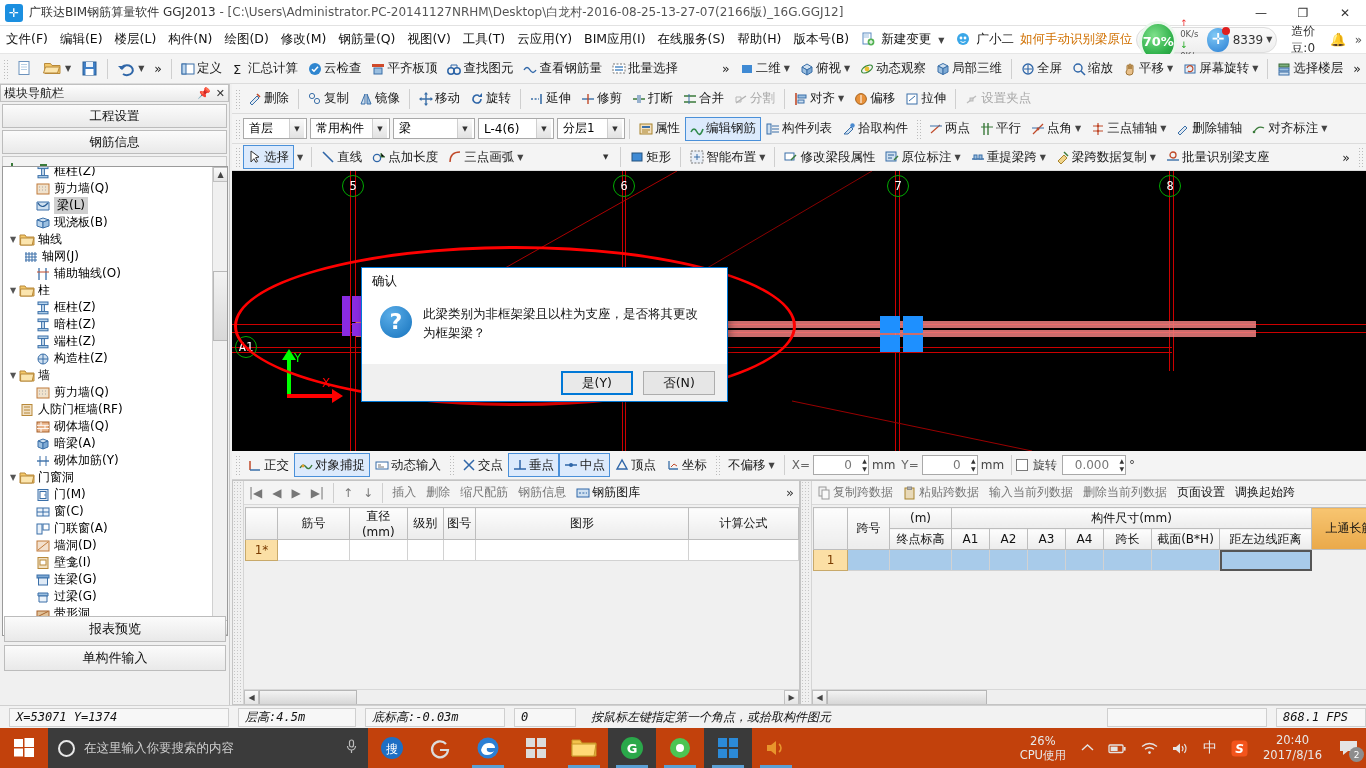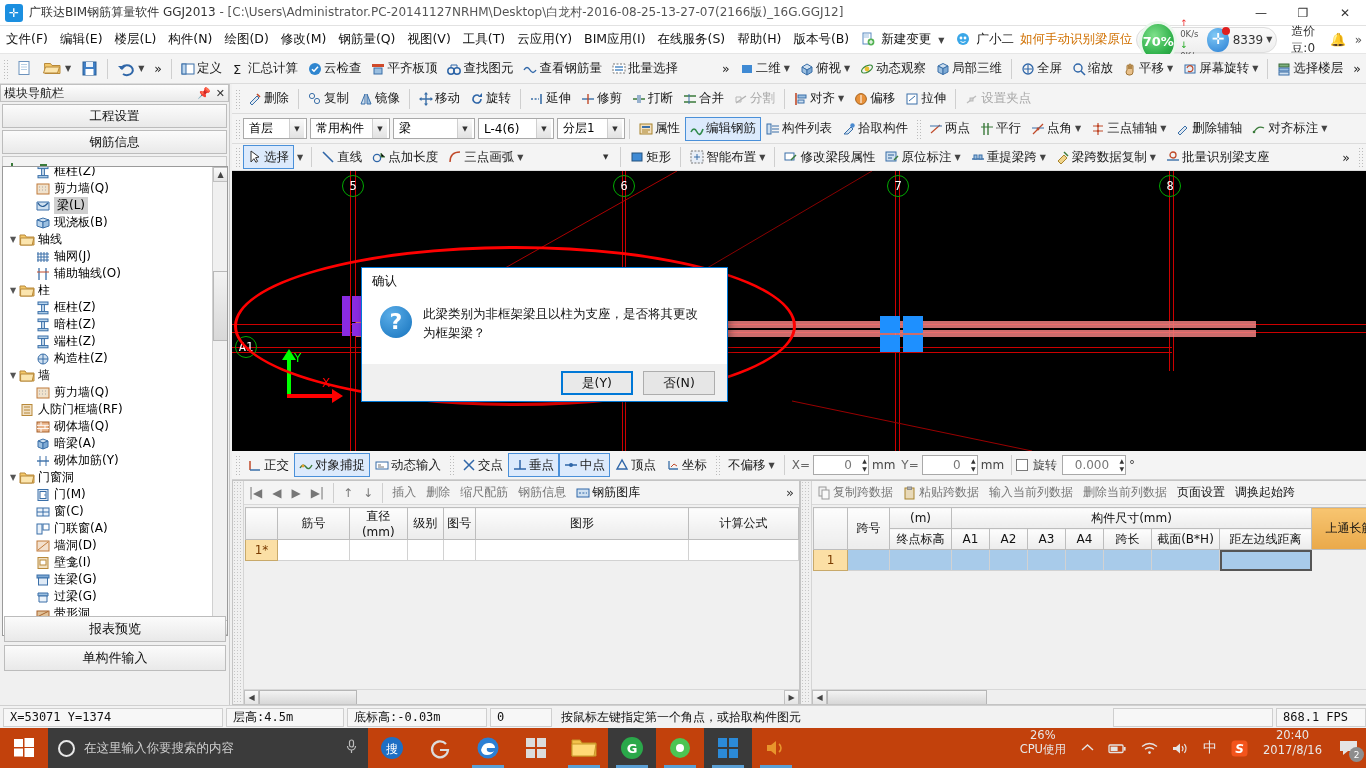--- a/index.html
+++ b/index.html
@@ -639,7 +639,7 @@
               </svg></span>
             <span class="tlabel">轴线</span>
           </div>
-          <div class="tnode" style="padding-left:20px">
+          <div class="tnode" style="padding-left:8px">
             <span class="twist"></span>
             <span class="ticon"><svg width="16" height="14" viewBox="0 0 16 14">
                 <path d="M3 2v10M6 2v10M9 2v10M12 2v10M2 4h12M2 7h12M2 10h12" stroke="#3a6fa8"></path>

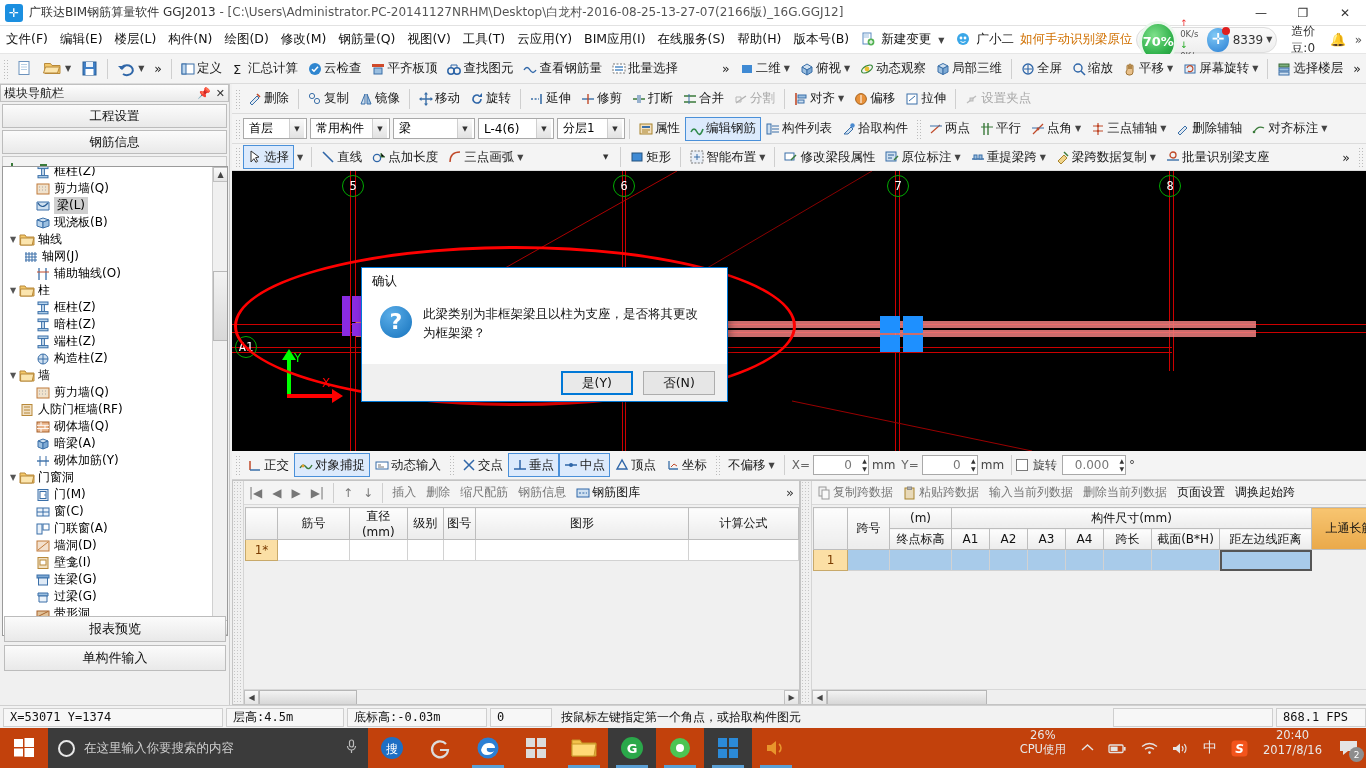--- a/index.html
+++ b/index.html
@@ -264,7 +264,7 @@
   }
   .sb-cell {
     height: 19px; border: 1px solid #cfcfcf; background: #f7f7f7;
-    display: flex; align-items: center; padding: 8px 6px; margin-left: 3px;
+    display: flex; align-items: center; padding: 8px 6px; margin-left: 9px; font-style: italic;
   }
   .sb-flex { flex: 1; border: 0; background: transparent; }
 

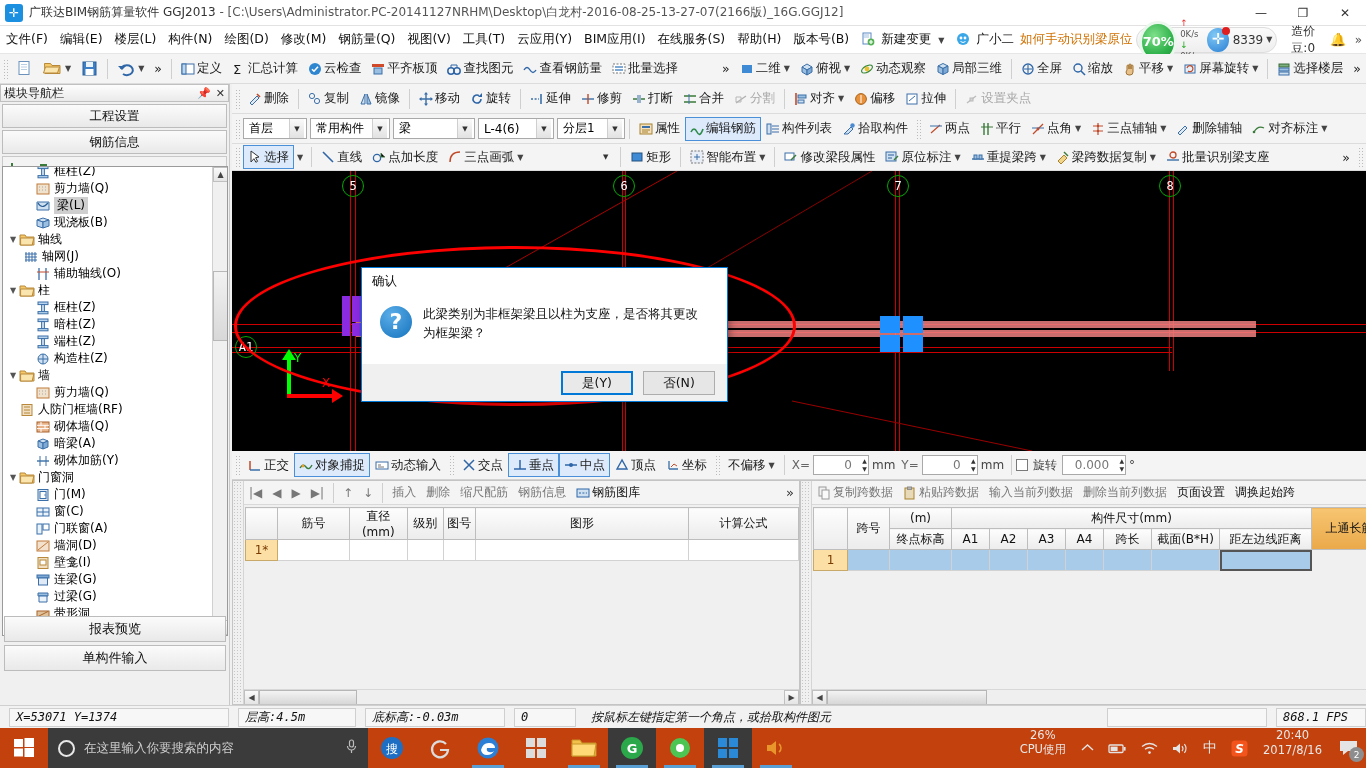--- a/index.html
+++ b/index.html
@@ -292,7 +292,7 @@
     background: #5a9fd4;
   }
   .tb-app.active { background: #3a3a3a; }
-  .tray { margin-left: auto; display: flex; color: #e8e8e8; font-size: 12px; }
+  .tray { margin-left: auto; display: flex; align-items: center; color: #e8e8e8; font-size: 12px; }
   .tray-item { padding: 0 7px; display: flex; align-items: center; }
   .clock { text-align: center; line-height: 15px; font-size: 11.5px; padding: 0 8px; }
   .action-center {

